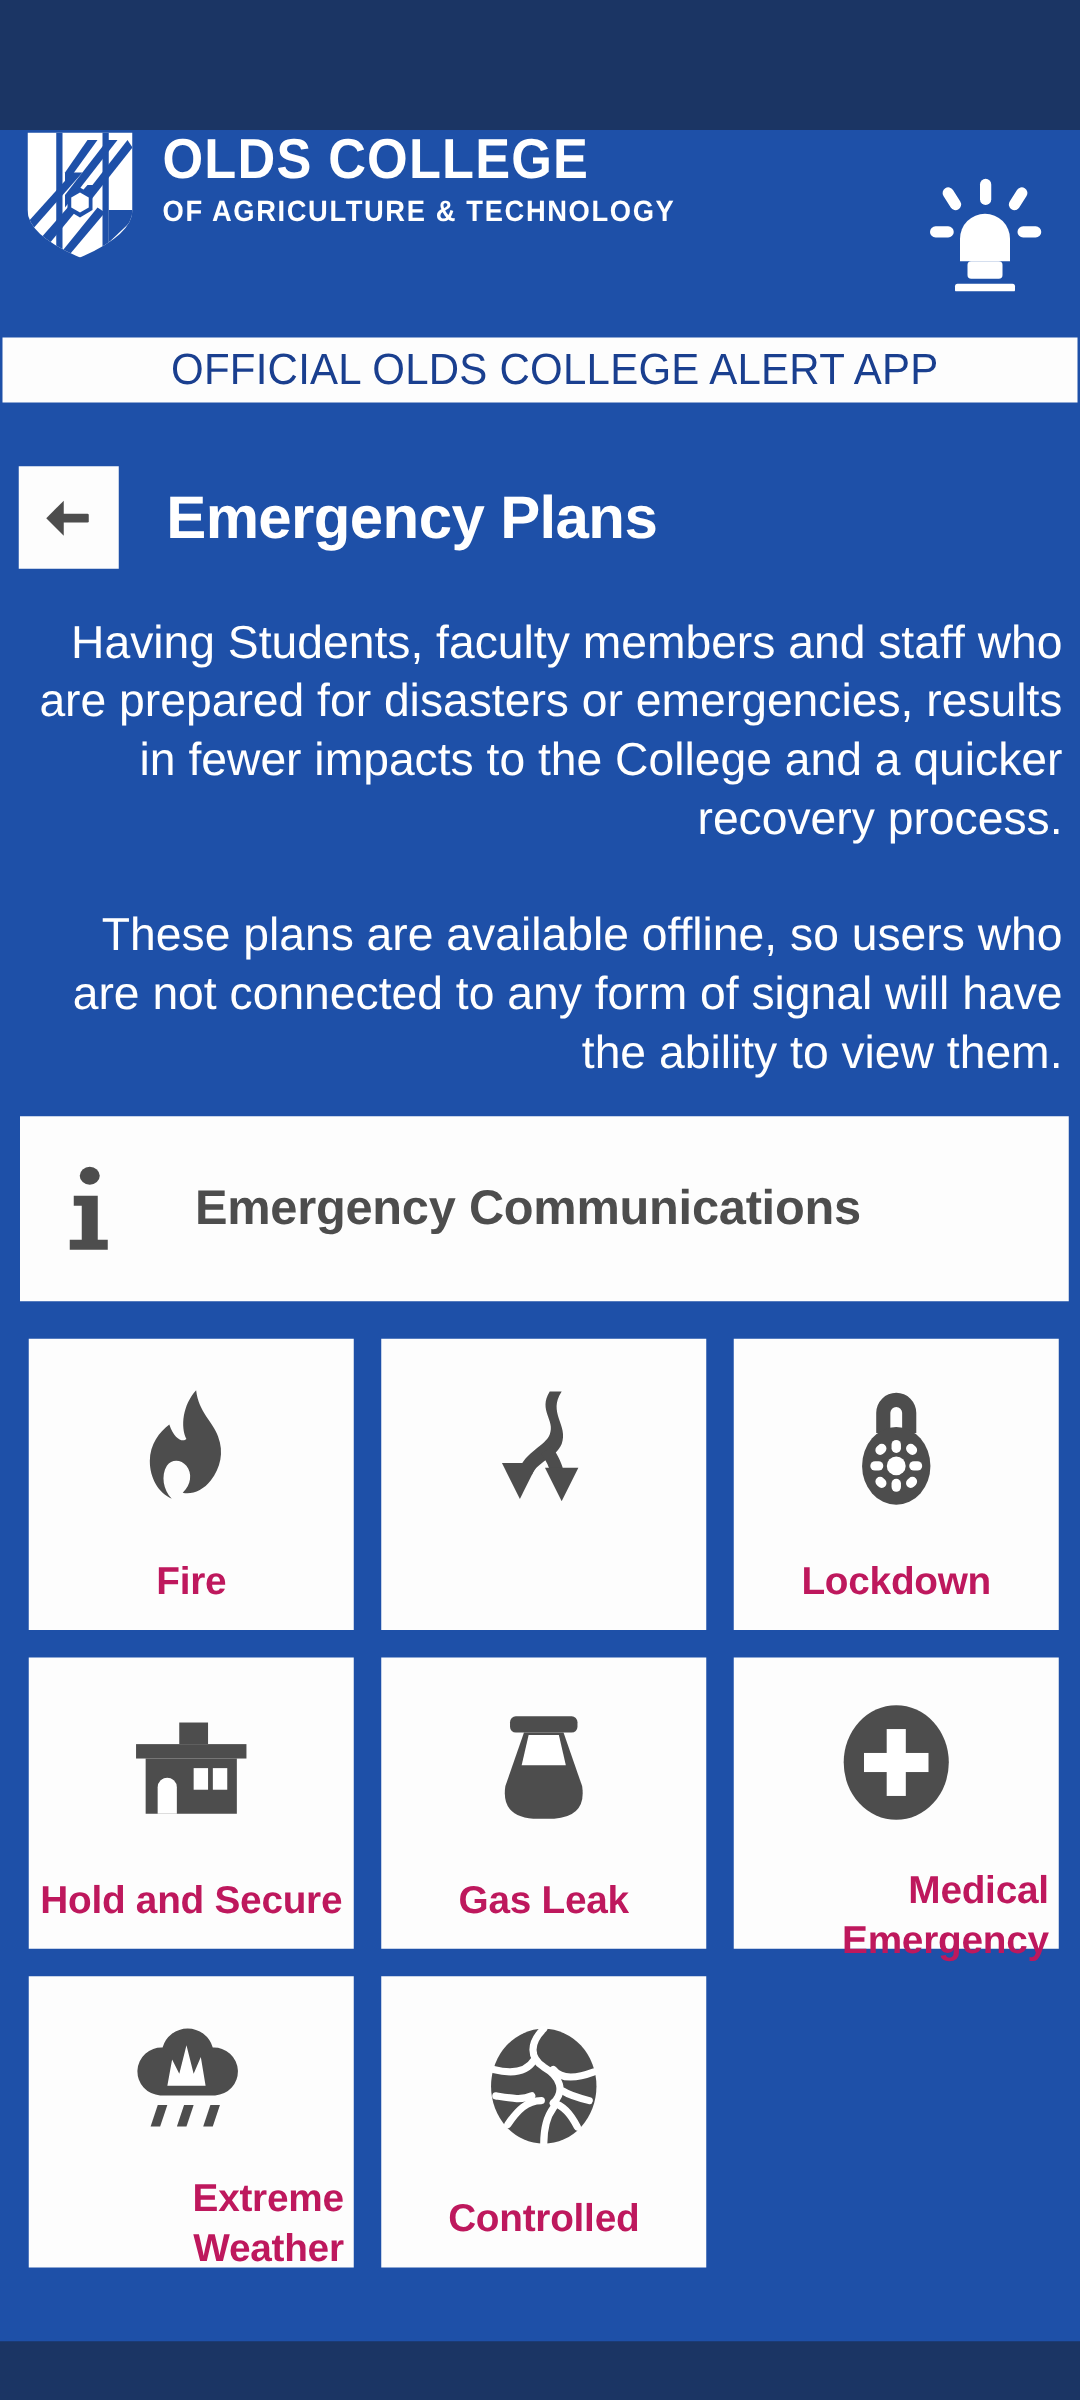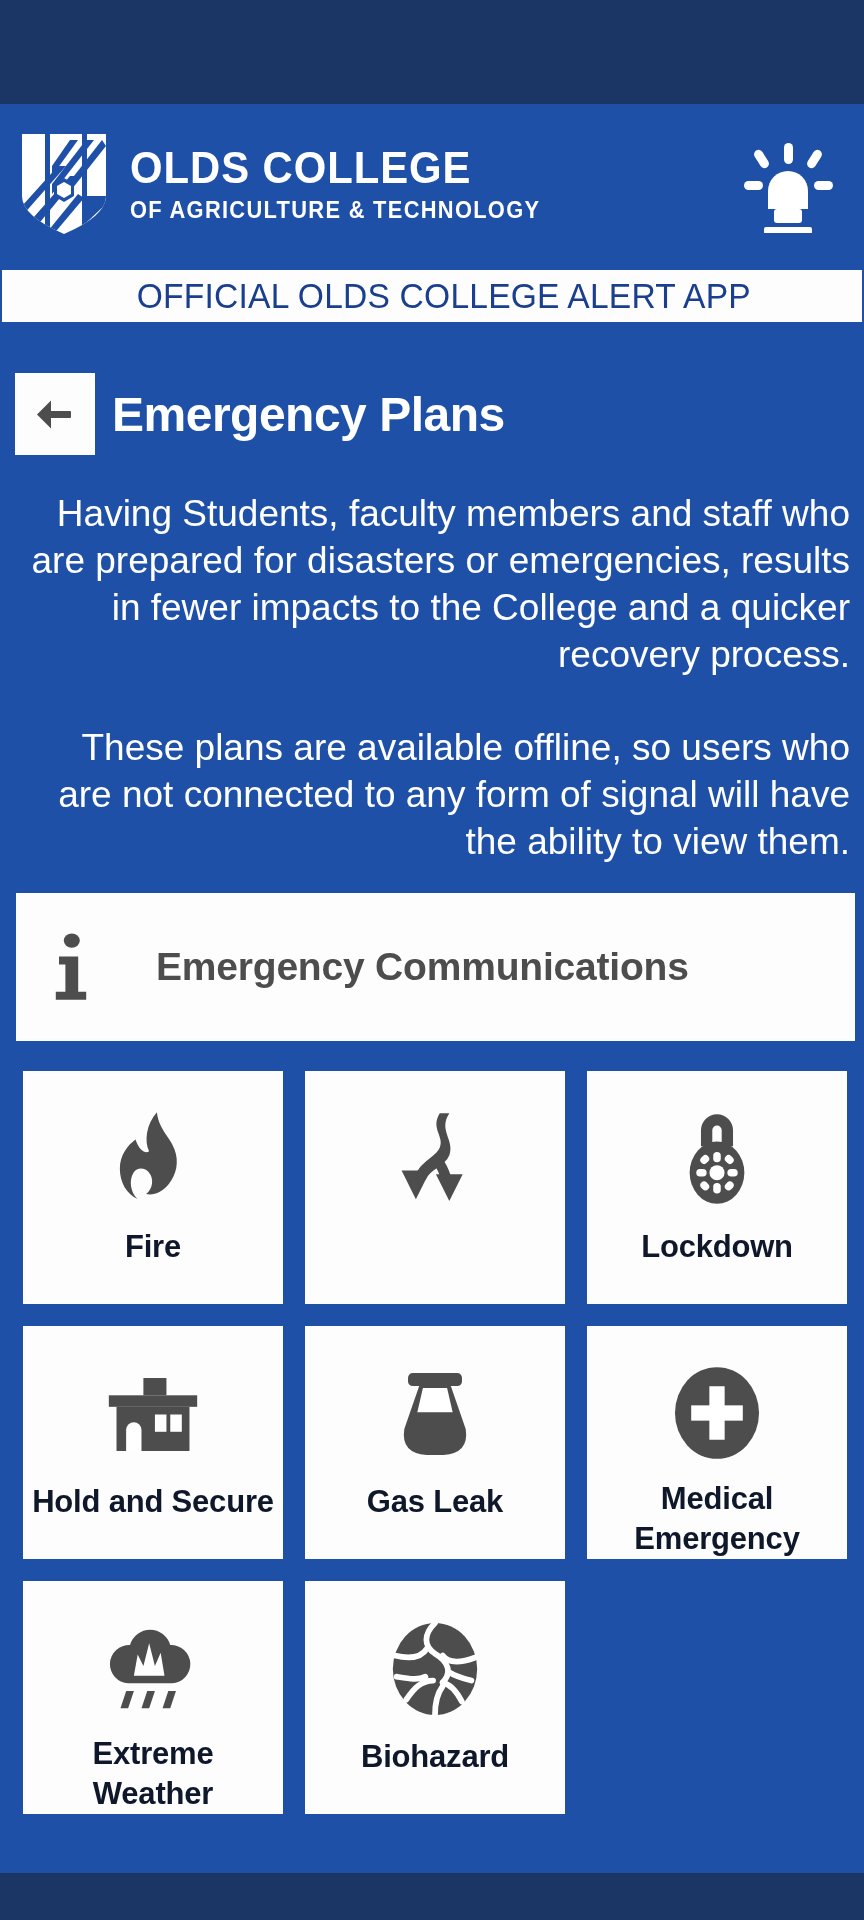--- a/index.html
+++ b/index.html
@@ -37,7 +37,7 @@
     height: 160px;
     background: #1e50a8;
     display: flex;
-    align-items: center;
+    align-items: flex-start;
   }
 
   .logo-shield {

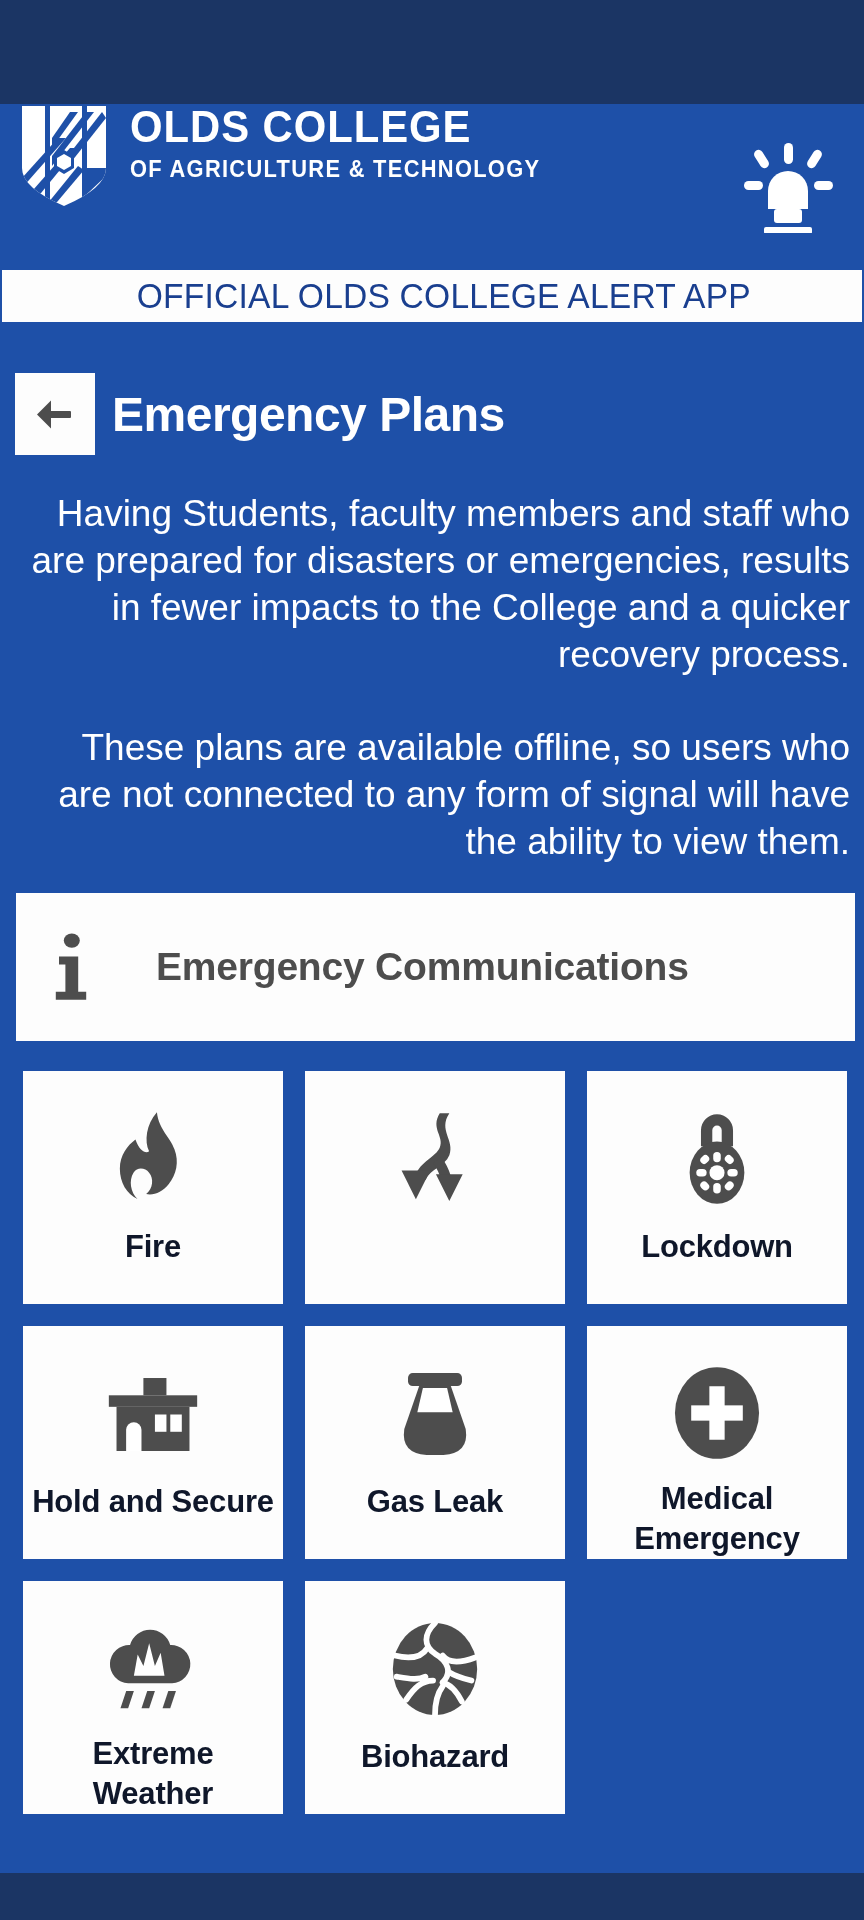--- a/index.html
+++ b/index.html
@@ -118,6 +118,7 @@
     left: 15px;
     display: flex;
     align-items: center;
+    gap: 21px;
   }
 
   .back-btn {

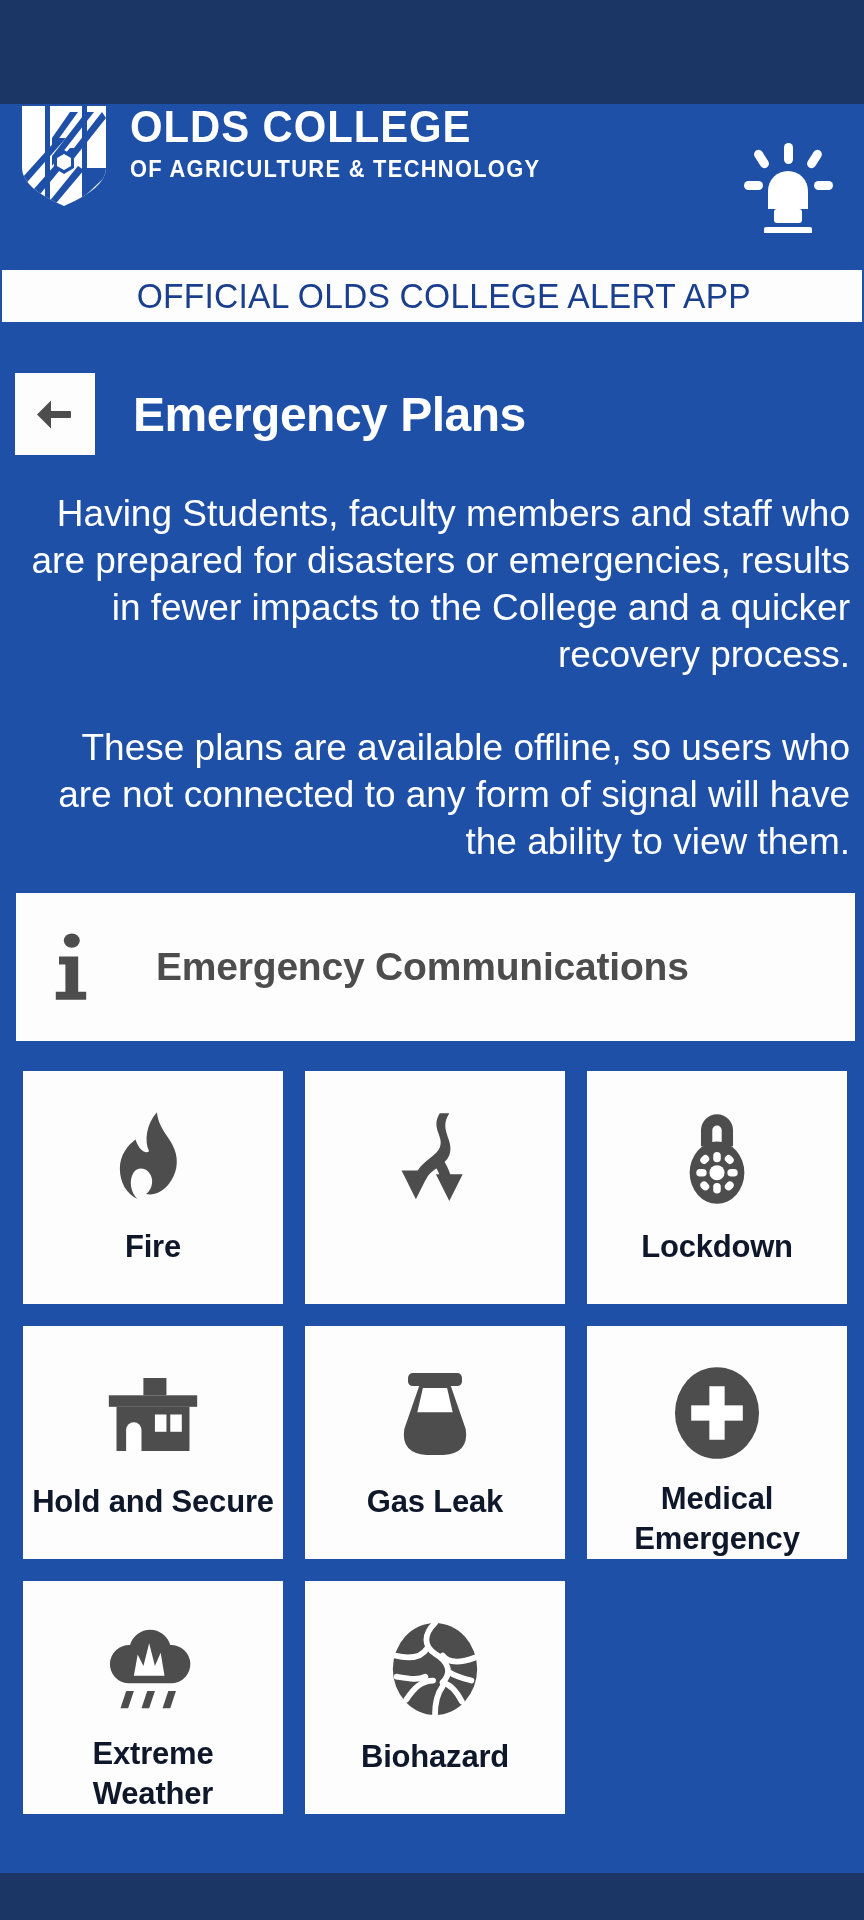--- a/index.html
+++ b/index.html
@@ -216,12 +216,12 @@
   }
 
   .tile-label {
-    margin-top: 16px;
-    color: #0f172a;
+    margin-top: 34px;
+    color: #be185d;
     font-size: 31px;
     font-weight: bold;
     line-height: 40px;
-    text-align: center;
+    text-align: right;
     letter-spacing: -0.2px;
     padding: 0 8px;
   }

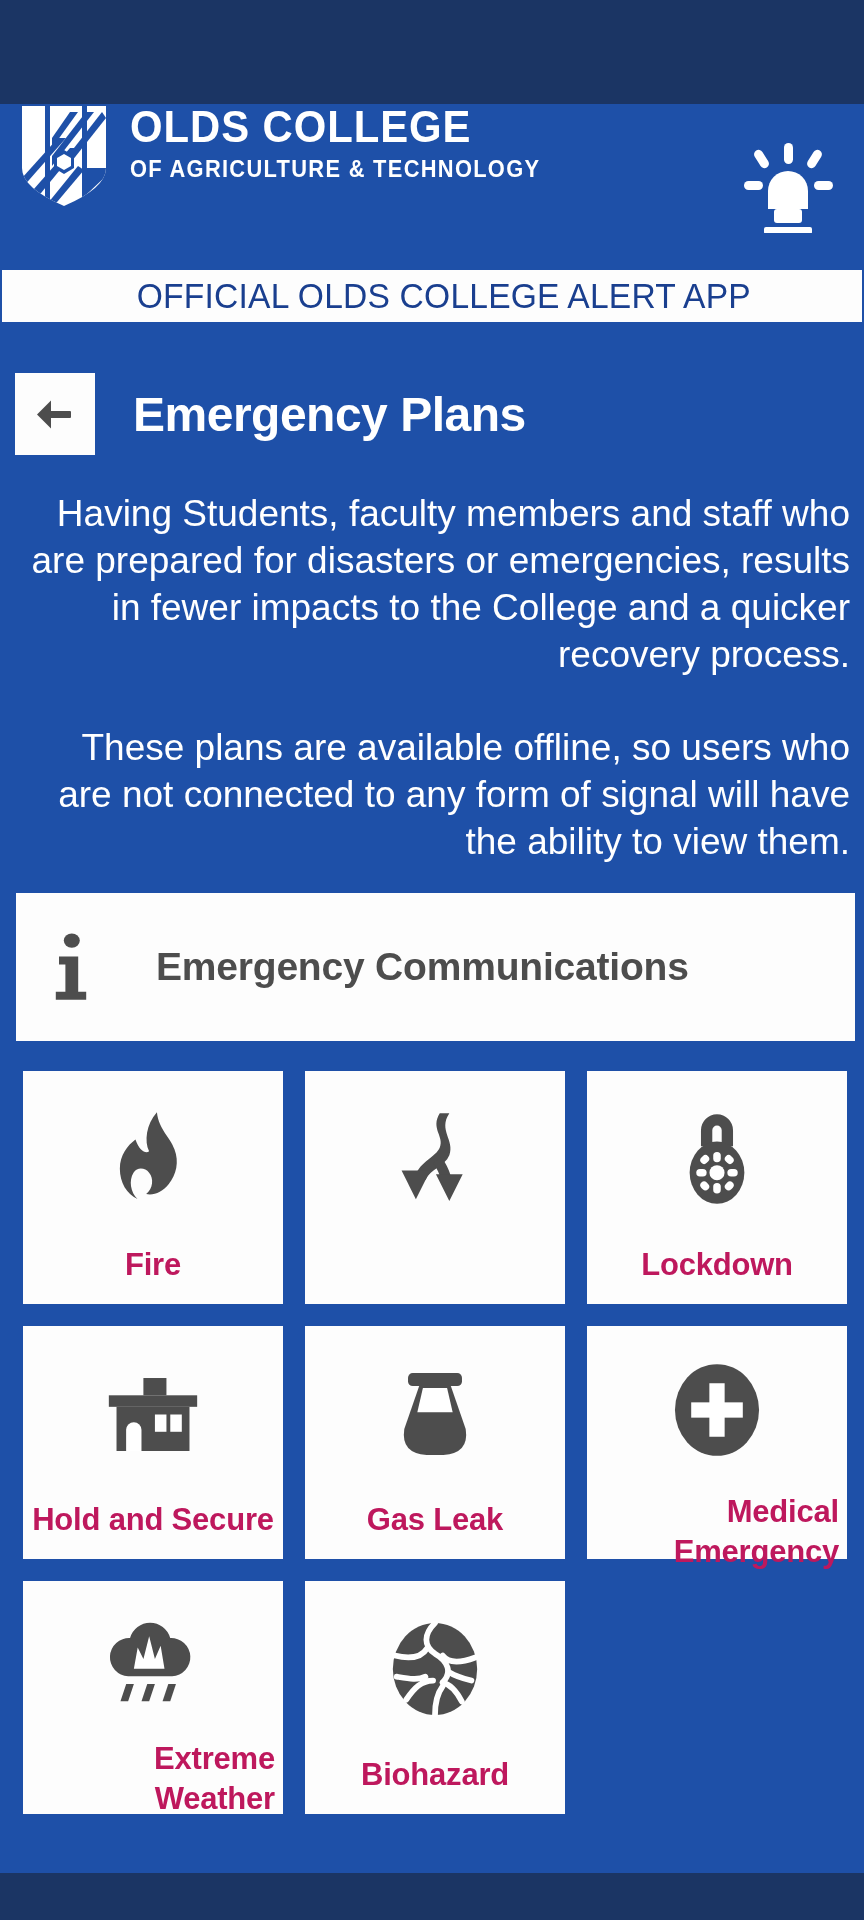--- a/index.html
+++ b/index.html
@@ -474,7 +474,7 @@
           </g>
         </svg>
       </div>
-      <div class="tile-label">Biohazard</div>
+      <div class="tile-label">Controlled</div>
     </div>
 
   </div>

